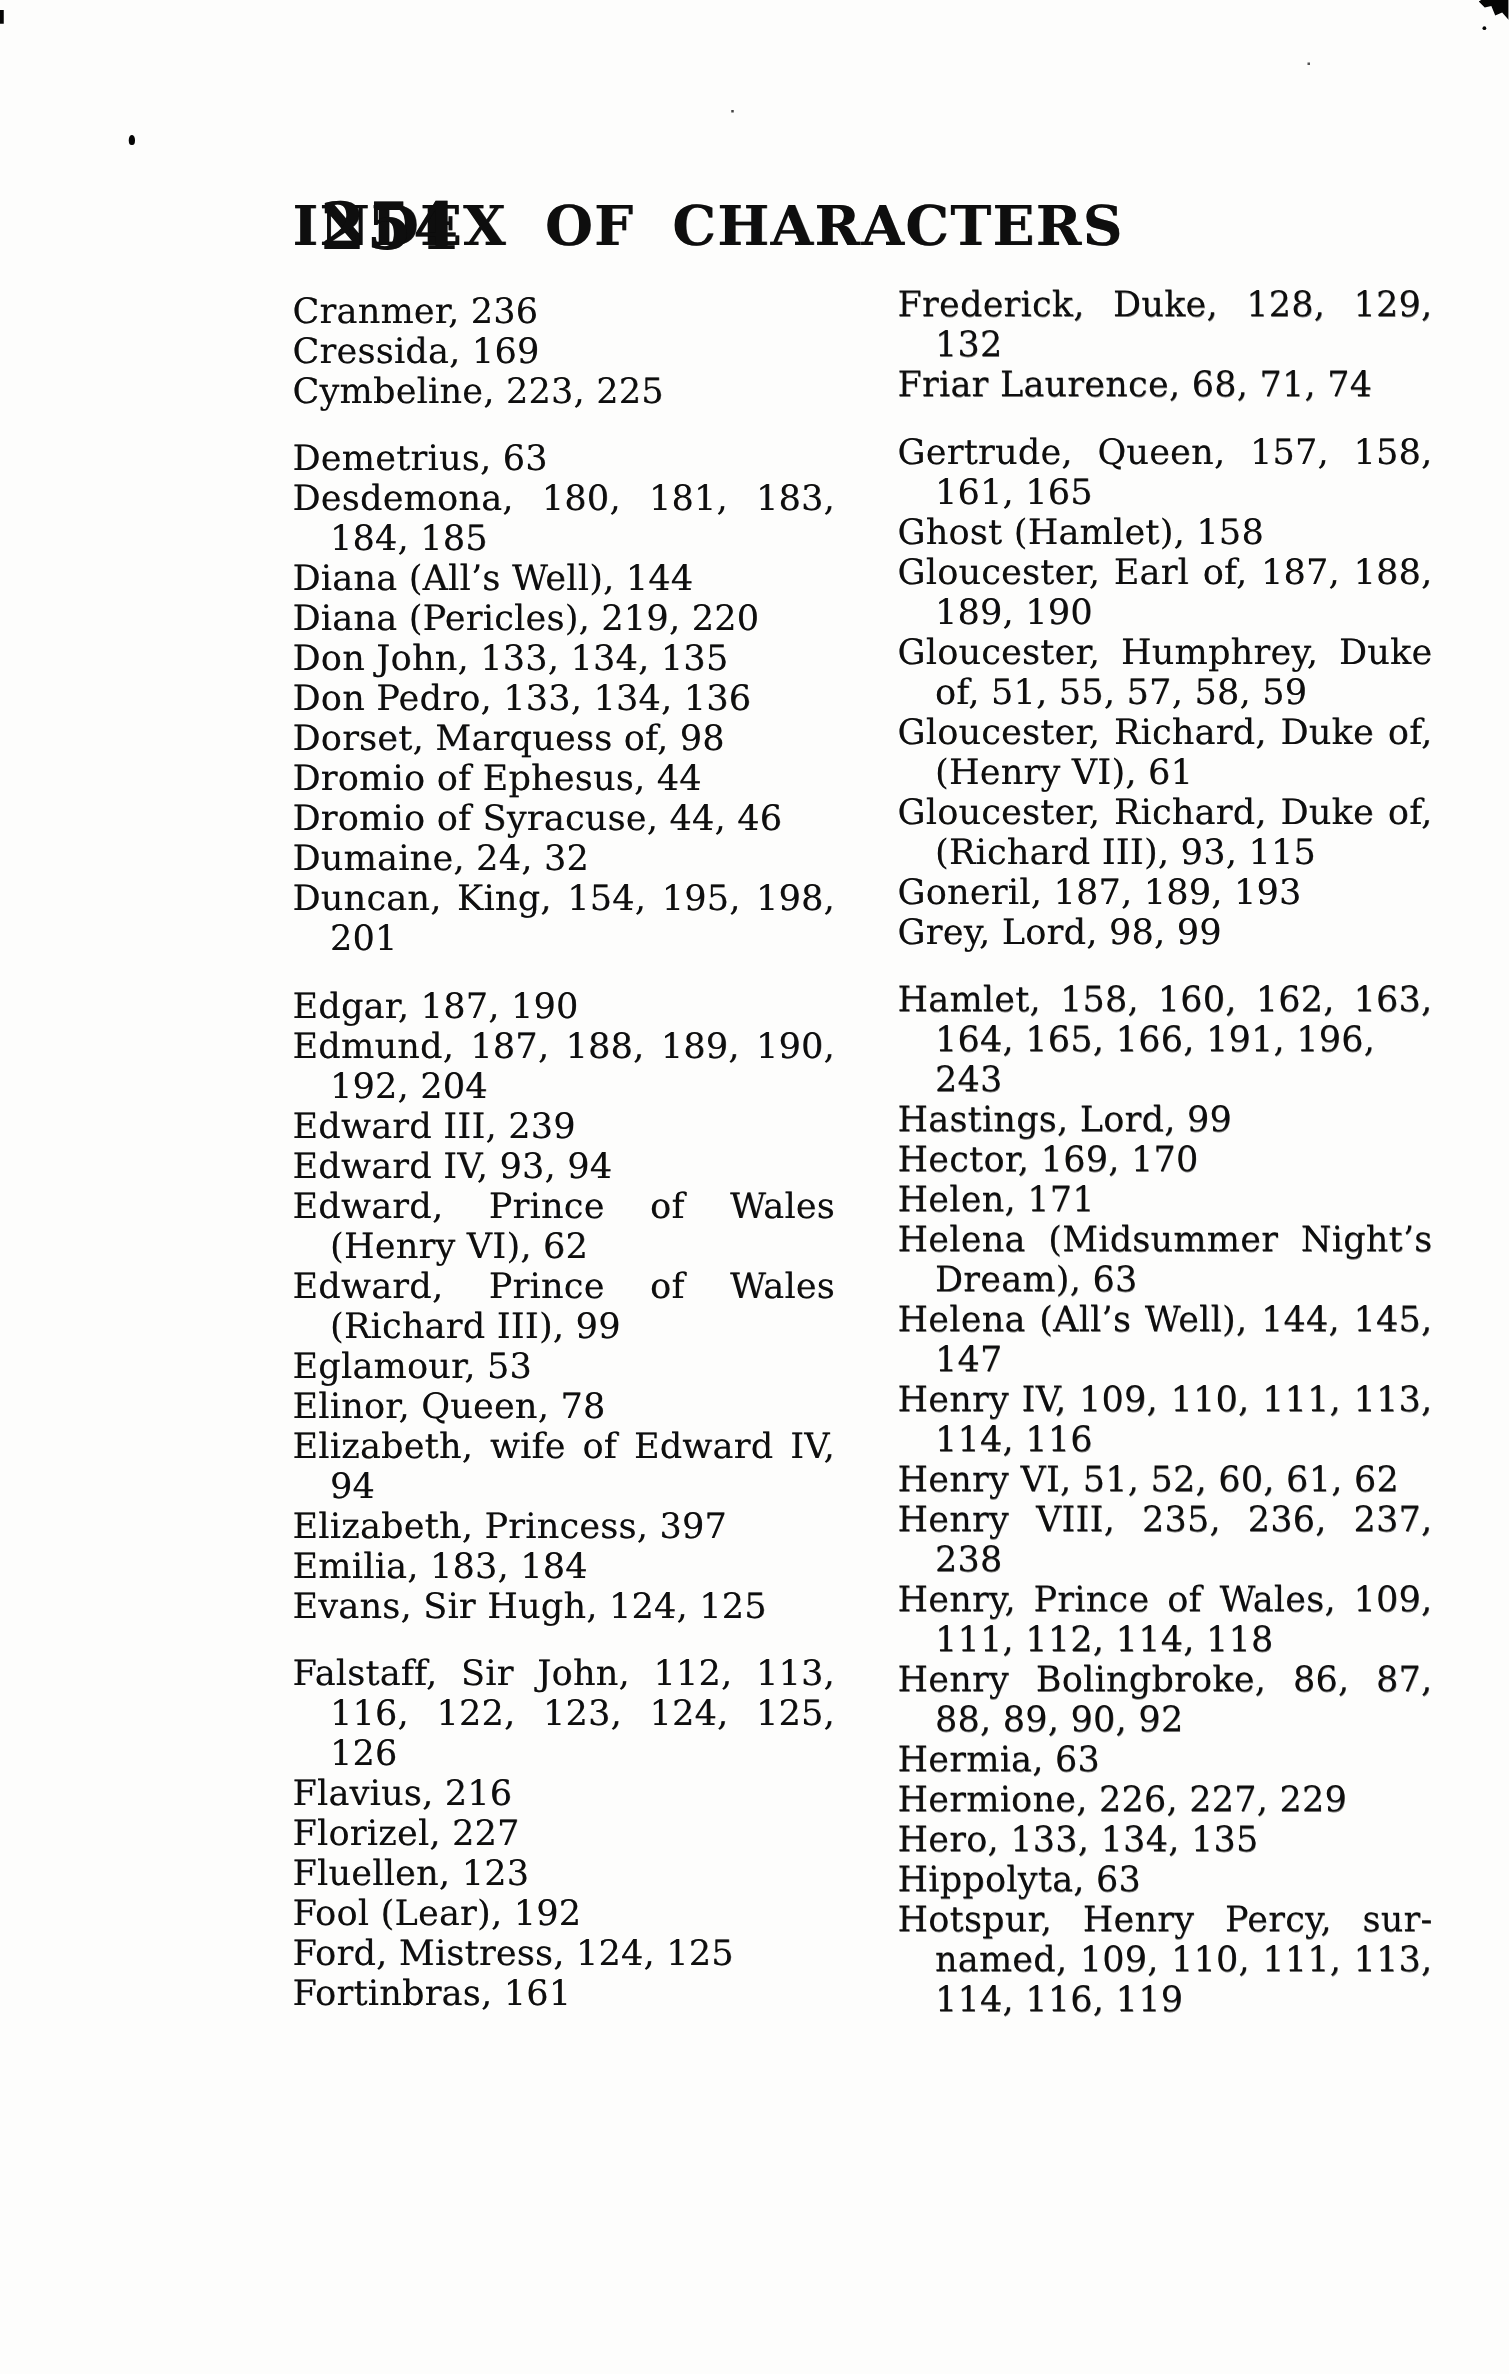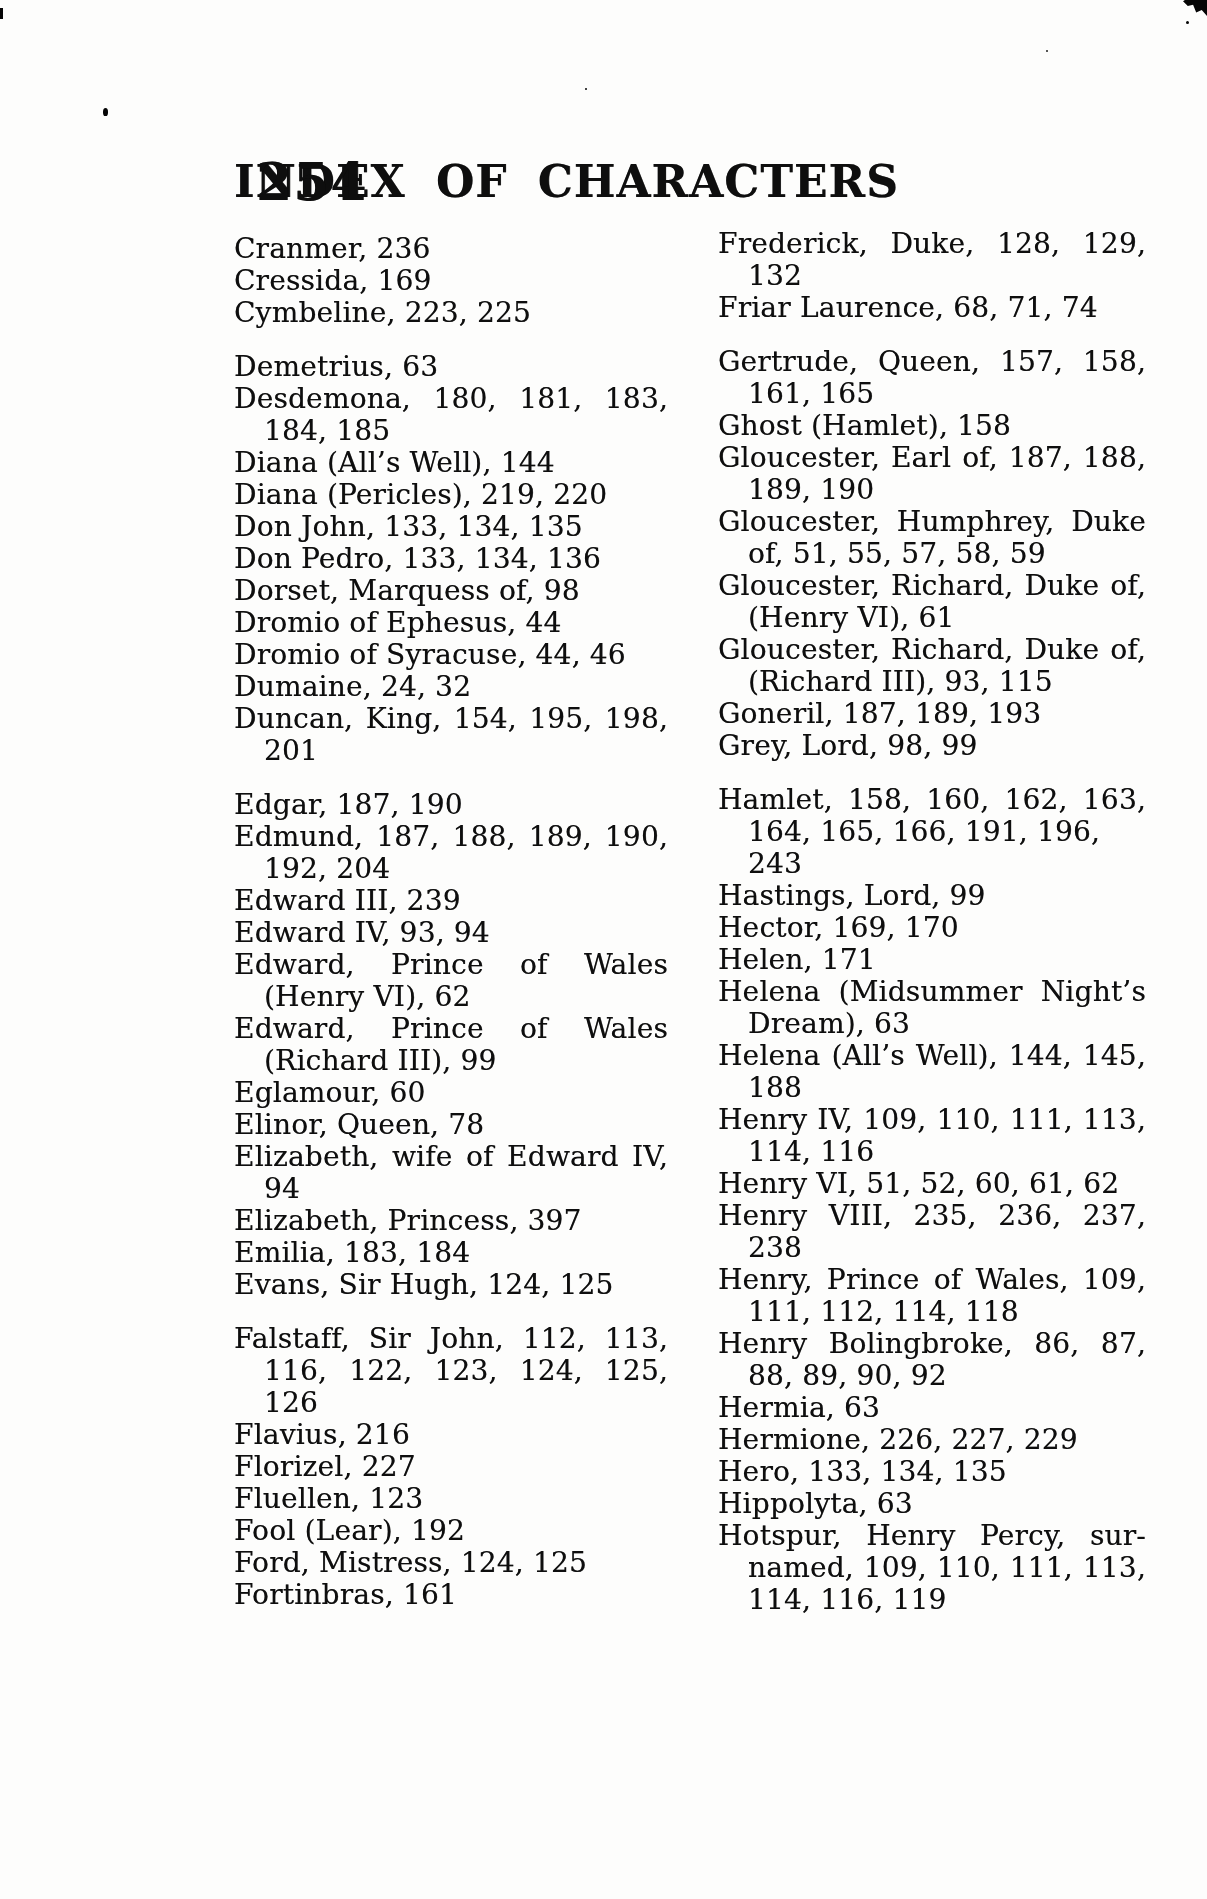--- a/index.html
+++ b/index.html
@@ -143,7 +143,7 @@
           <div class="line cont"><span class="it">(Richard III)</span><span>, 99</span></div>
         </div>
         <div class="entry">
-          <div class="line"><span>Eglamour, 60</span></div>
+          <div class="line"><span>Eglamour, 53</span></div>
         </div>
         <div class="entry">
           <div class="line"><span>Elinor, Queen, 78</span></div>

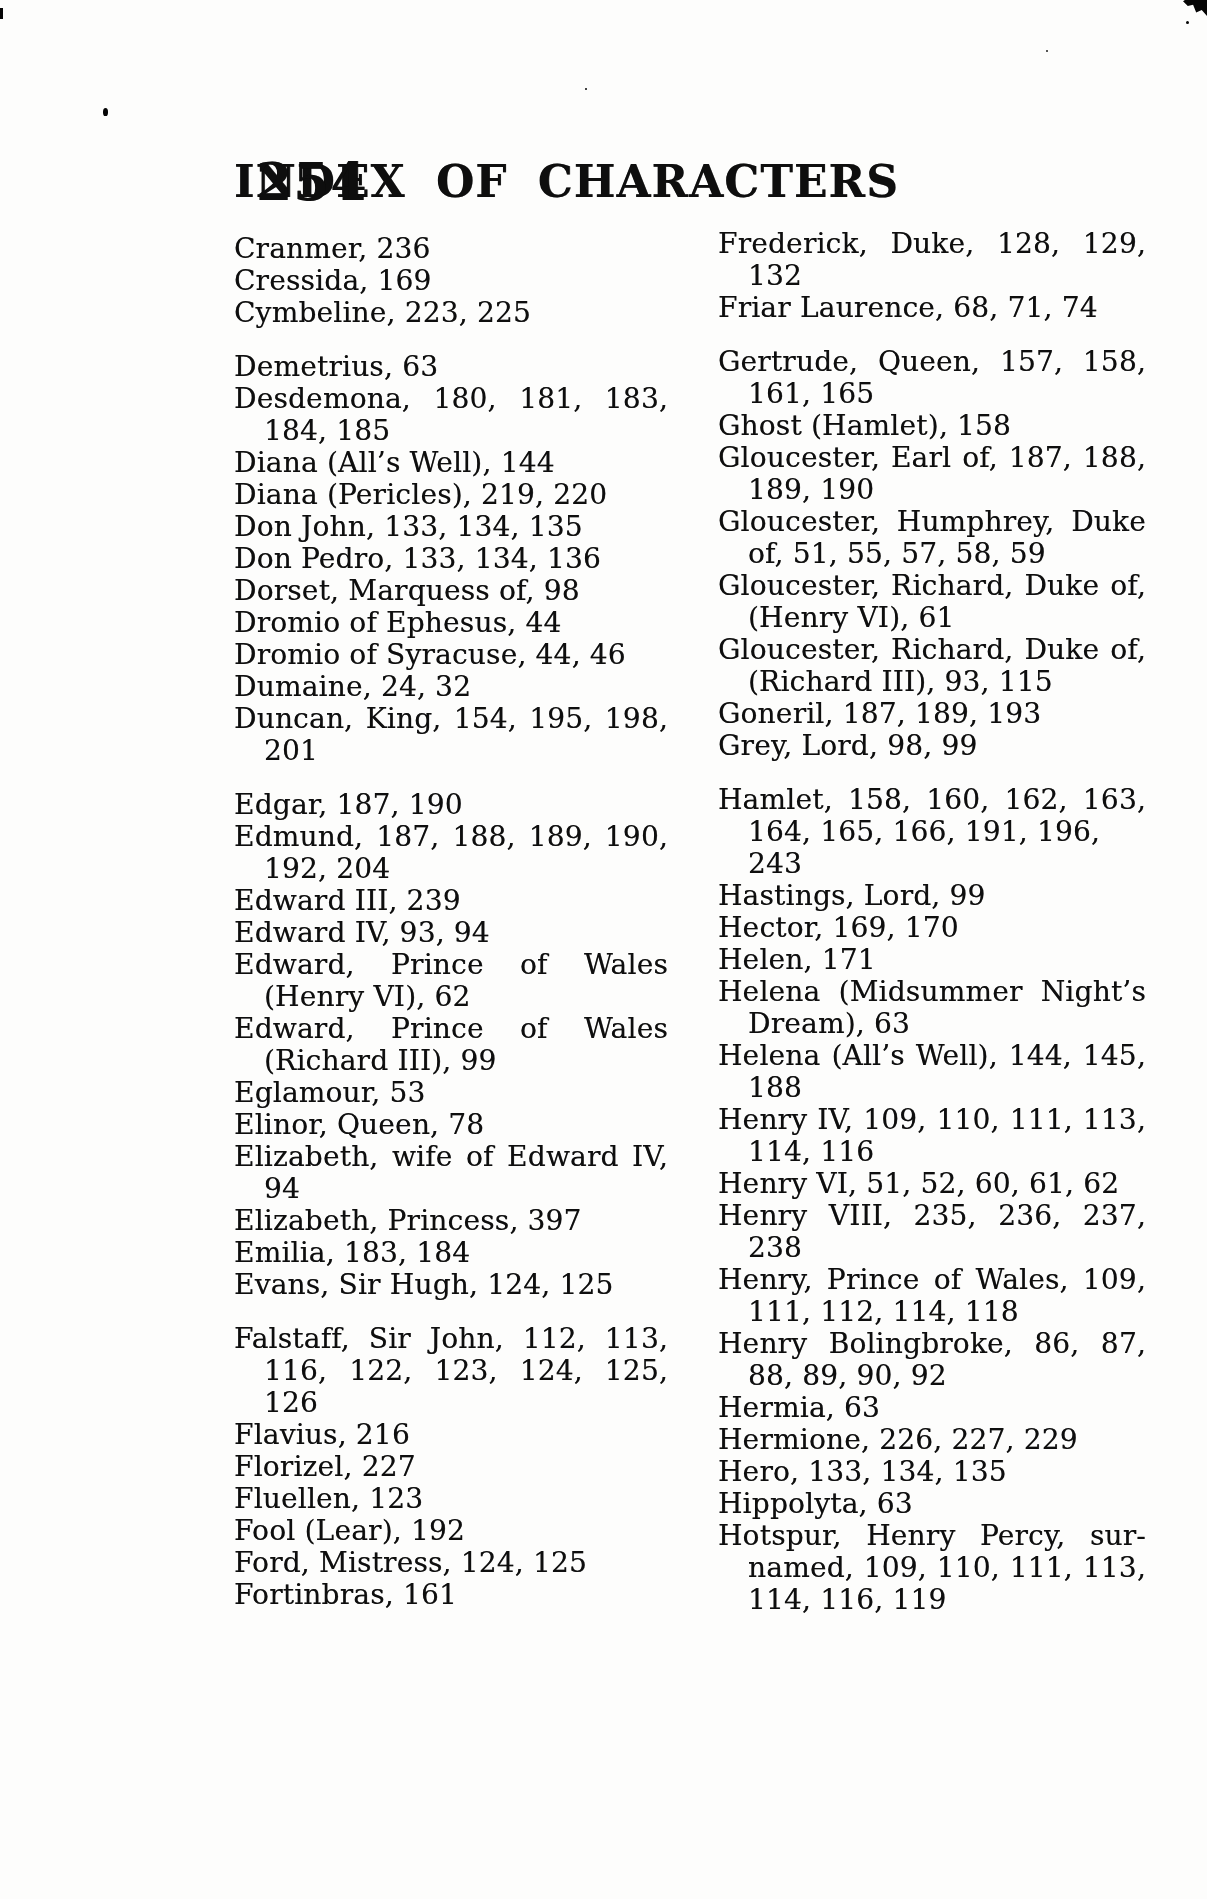--- a/index.html
+++ b/index.html
@@ -249,7 +249,7 @@
         </div>
         <div class="entry">
           <div class="line fill"><span>Helena </span><span class="it">(All’s Well)</span><span>, 144, 145,</span></div>
-          <div class="line cont"><span>188</span></div>
+          <div class="line cont"><span>147</span></div>
         </div>
         <div class="entry">
           <div class="line fill"><span>Henry IV, 109, 110, 111, 113,</span></div>

